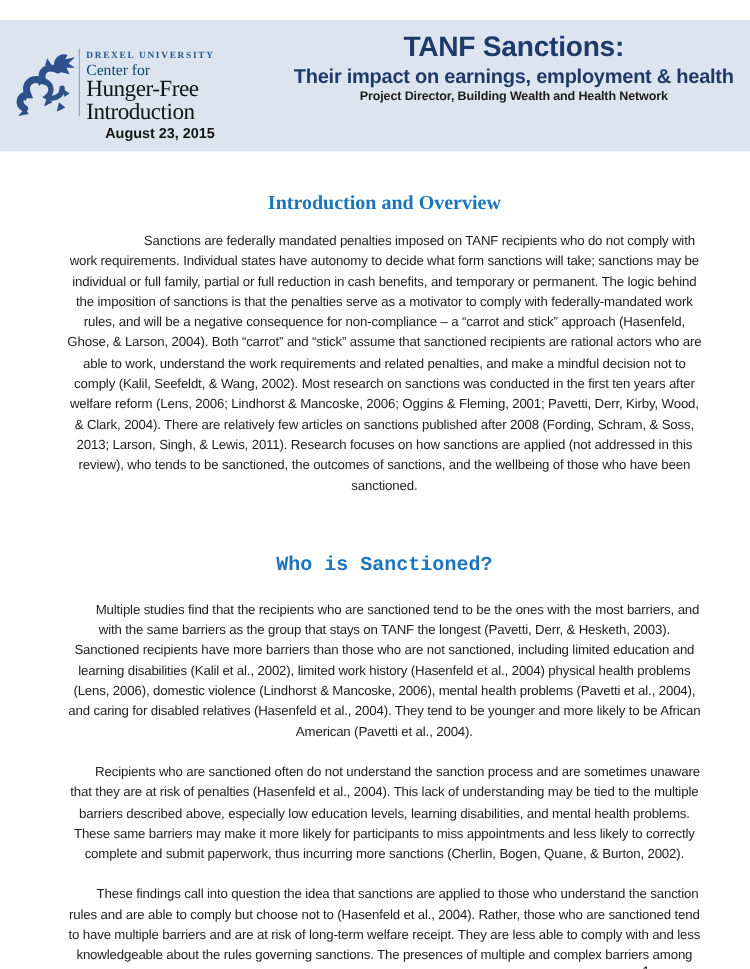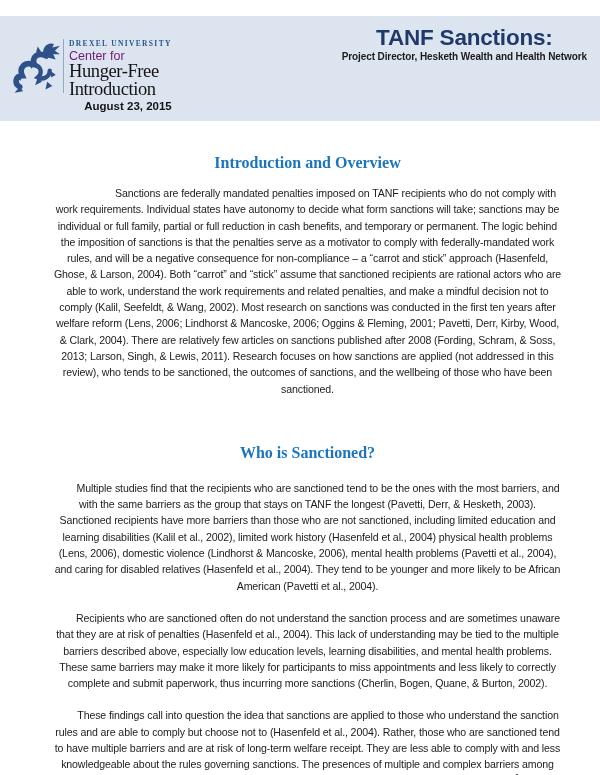--- a/index.html
+++ b/index.html
@@ -22,7 +22,7 @@
     font-family:"Liberation Serif", serif;font-weight:bold;font-size:7.5px;
     letter-spacing:1.35px;color:#2b5788;margin-top:2px;white-space:nowrap;
   }
-  .logo-centerfor{font-family:Liberation Sans, sans-serif;font-size:12.5px;color:#701a75;margin-top:1px;}
+  .logo-centerfor{font-family:Liberation Serif, serif;font-size:12.5px;color:#0c4a6e;margin-top:1px;}
   .logo-big{
     font-family:"Liberation Serif", serif;font-size:18.5px;line-height:17.5px;
     letter-spacing:-0.4px;color:#141414;

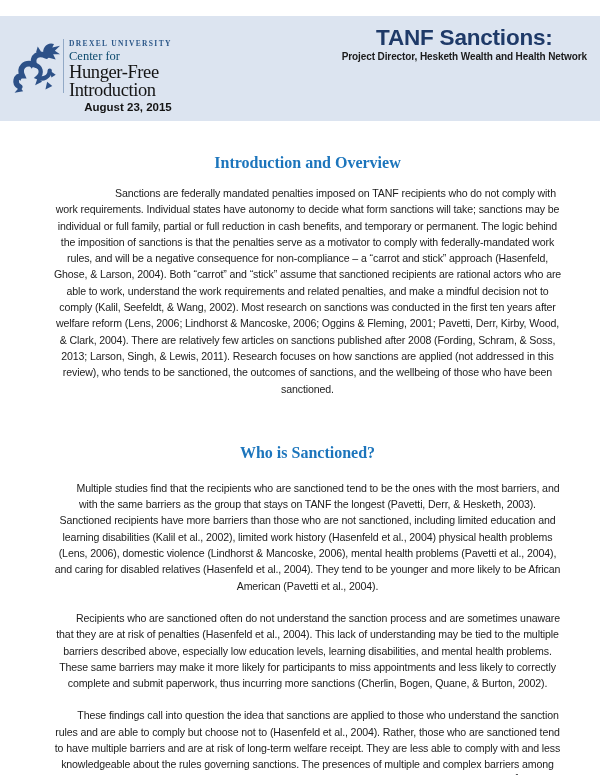--- a/index.html
+++ b/index.html
@@ -90,6 +90,7 @@
 
     <div class="title-block">
       <div class="doc-title">TANF Sanctions:</div>
+      <div class="doc-subtitle">Their impact on earnings, employment &amp; health</div>
       <div class="doc-byline">Project Director, Hesketh Wealth and Health Network</div>
     </div>
   </header>

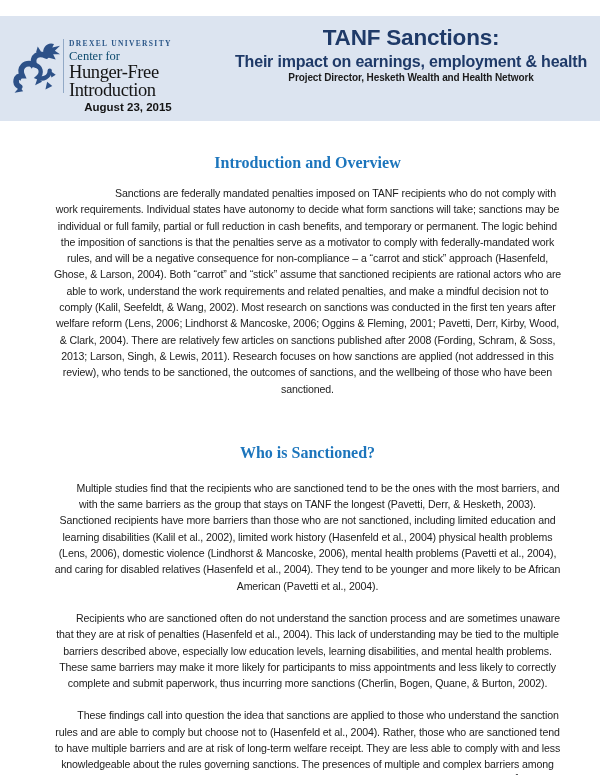--- a/index.html
+++ b/index.html
@@ -91,7 +91,7 @@
     <div class="title-block">
       <div class="doc-title">TANF Sanctions:</div>
       <div class="doc-subtitle">Their impact on earnings, employment &amp; health</div>
-      <div class="doc-byline">Project Director, Hesketh Wealth and Health Network</div>
+      <div class="doc-byline">Project Director, Building Wealth and Health Network</div>
     </div>
   </header>
 

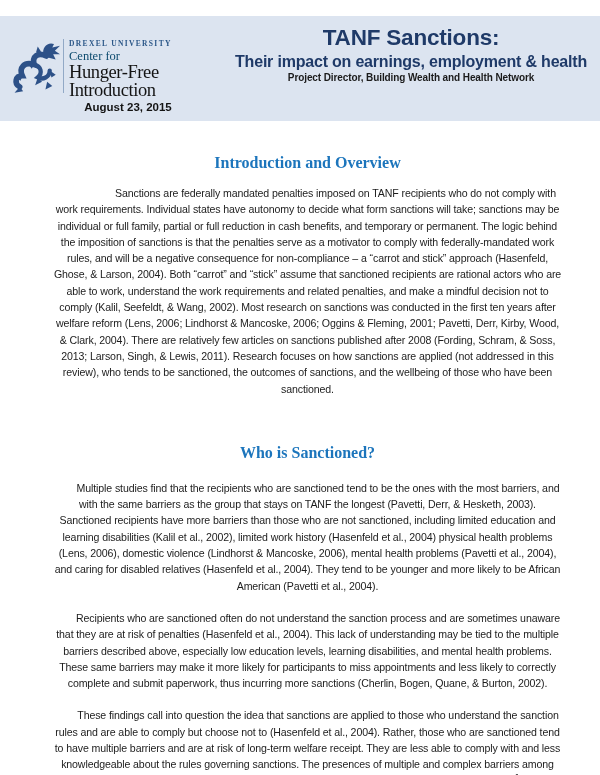--- a/index.html
+++ b/index.html
@@ -43,7 +43,7 @@
     font-size:16px;line-height:19px;text-align:center;margin:0;
   }
   .h-intro{margin-top:32px;}
-  .h-who{margin-top:46px;}
+  .h-who{margin-top:46px;font-family:Liberation Mono, monospace;}
   .para{
     font-size:10.6px;letter-spacing:-0.12px;line-height:16.3px;
     margin:0;text-indent:21px;text-align:center;color:#1c1c1c;

